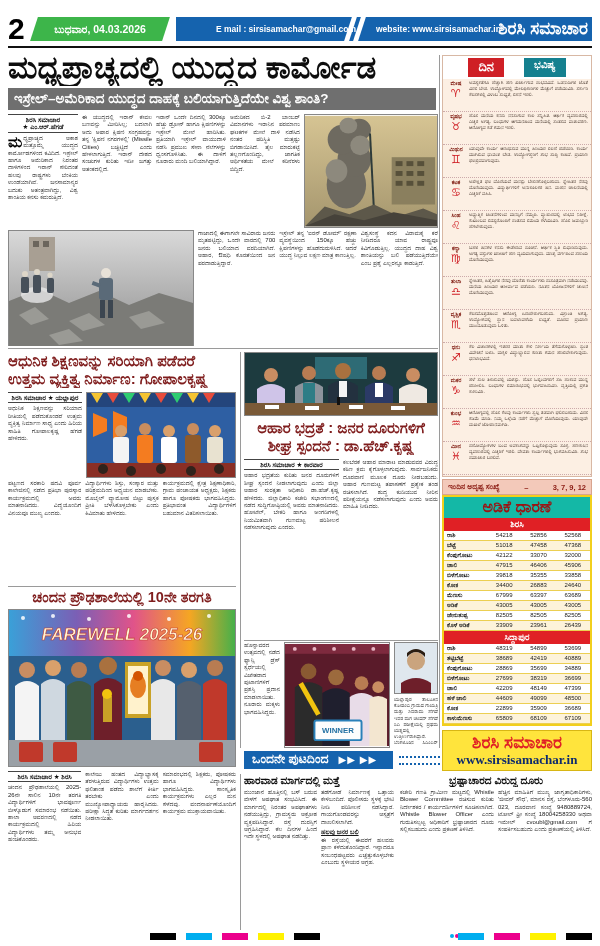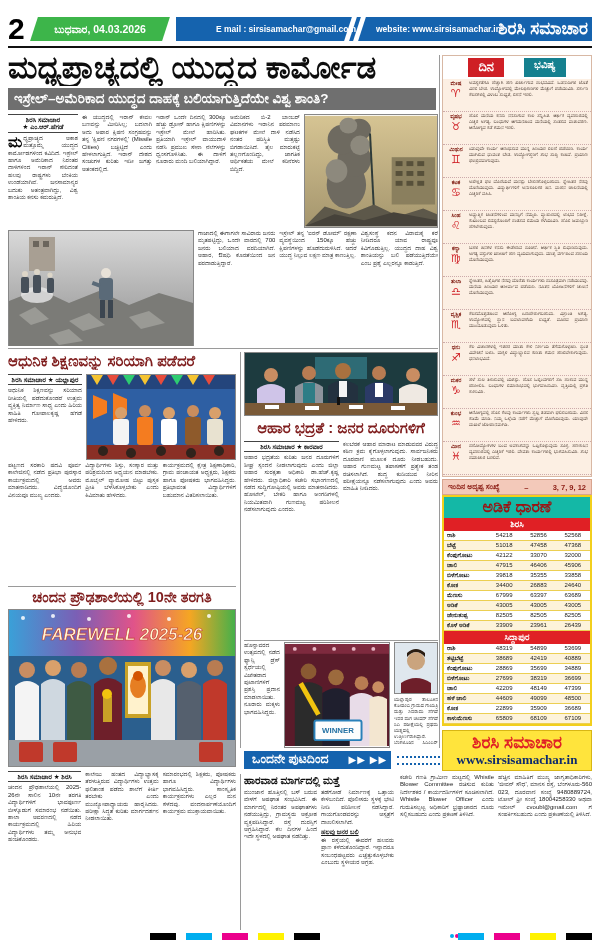--- a/index.html
+++ b/index.html
@@ -200,6 +200,7 @@
   <div class="edu">
     <div class="h2">
       <div>ಆಧುನಿಕ ಶಿಕ್ಷಣವನ್ನು ಸರಿಯಾಗಿ ಪಡೆದರೆ</div>
+        <div>ಉತ್ತಮ ವ್ಯಕ್ತಿತ್ವ ನಿರ್ಮಾಣ: ಗೋಪಾಲಕೃಷ್ಣ</div>
     </div>
     <div class="row" style="margin-top:4px;height:84px;">
       <div class="col" style="width:74px;flex:0 0 74px;">

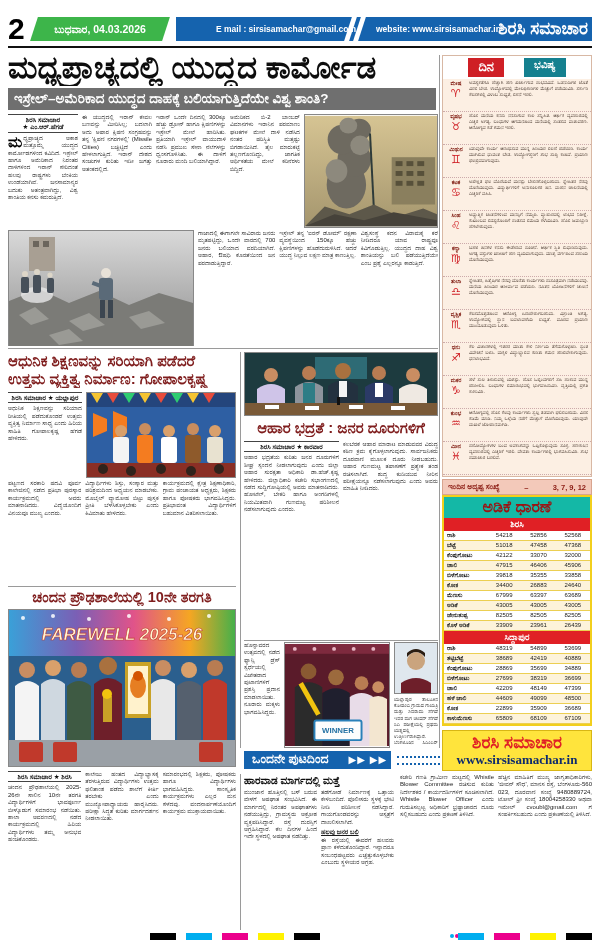--- a/index.html
+++ b/index.html
@@ -281,6 +281,7 @@
     </svg>
     <div class="h2 h2c" style="margin-top:3px;">
       <div>ಆಹಾರ ಭದ್ರತೆ : ಜನರ ದೂರುಗಳಿಗೆ</div>
+        <div>ಶೀಘ್ರ ಸ್ಪಂದನೆ : ಡಾ.ಹೆಚ್.ಕೃಷ್ಣ</div>
     </div>
     <div class="row" style="margin-top:4px;height:178px;">
       <div class="col" style="flex:1;">

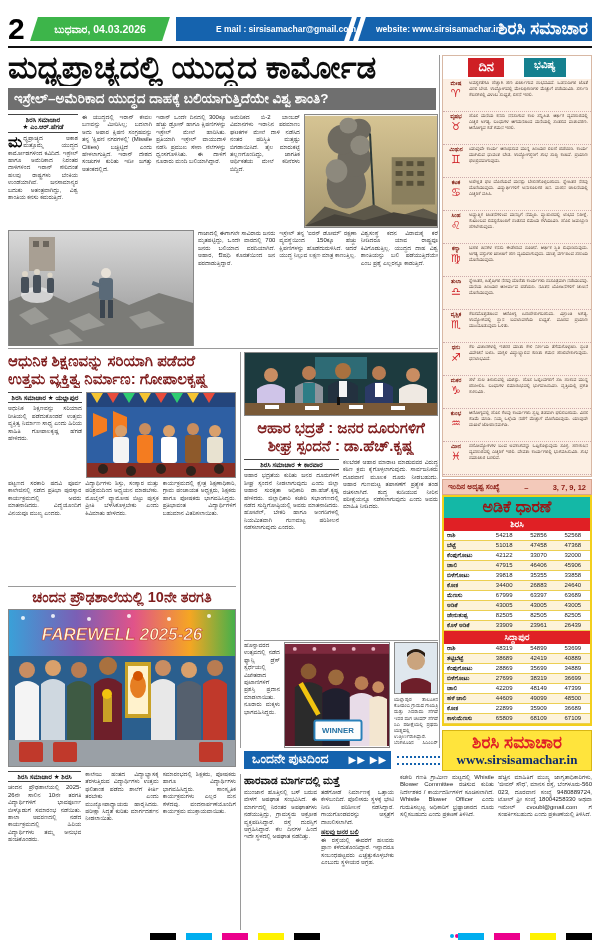--- a/index.html
+++ b/index.html
@@ -37,7 +37,7 @@
   .midbottom{position:absolute;top:642px;left:244px;width:194px;height:106px;overflow:hidden;}
   
   .banner{position:absolute;top:751px;left:244px;right:8px;height:18px;display:flex;align-items:center;}
-  .banner-box{background:#1563ae;color:#fff;font-size:12.5px;font-weight:800;padding:1px 4px 2px 8px;display:flex;align-items:center;gap:20px;white-space:nowrap;}
+  .banner-box{background:#1563ae;color:#fff;font-size:12.5px;font-weight:800;padding:1px 16px 2px 8px;display:flex;align-items:center;gap:10px;white-space:nowrap;}
   .banner-arrows{font-size:10px;letter-spacing:1px;}
   .banner-dots{flex:1;height:5px;border-top:2px dotted #1563ae;border-bottom:2px dotted #1563ae;margin-left:6px;}
   .bottom{position:absolute;top:774px;left:244px;right:8px;height:156px;display:flex;gap:6px;overflow:hidden;}

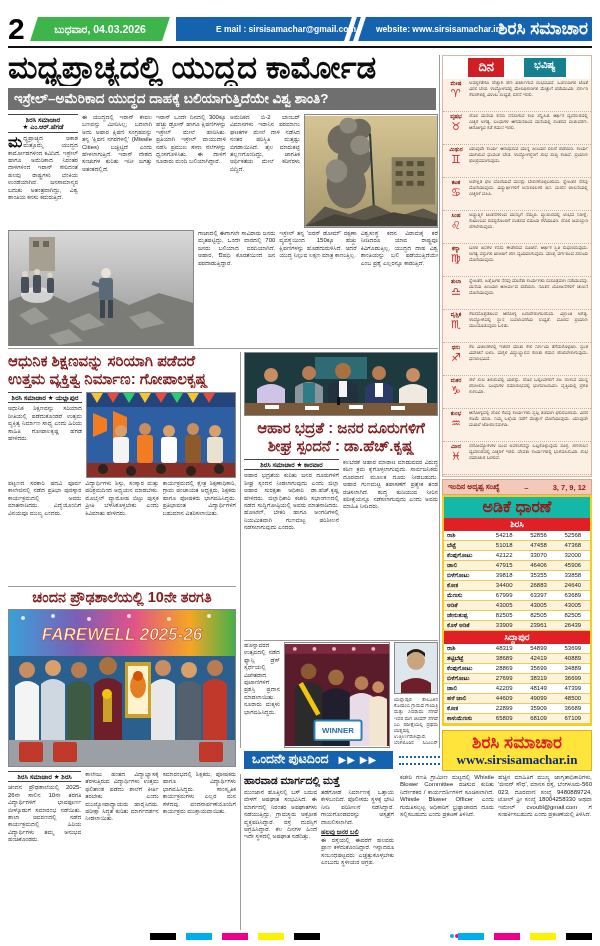--- a/index.html
+++ b/index.html
@@ -350,6 +350,7 @@
       </div>
     </div>
     <div class="bright">
+      <div class="h3" style="text-align:center;">ಭ್ರಷ್ಟಾಚಾರದ ವಿರುದ್ಧ ದೂರು</div>
       <div class="row" style="height:140px;">
         <div class="col" style="flex:1;">ಕಚೇರಿ ಗಣತಿ ಗ್ರಾಮೀಣ ಮಟ್ಟದಲ್ಲಿ Whistle Blower Committee ರಚಿಸುವ ಕುರಿತು ನಿರ್ದೇಶಕರ / ಕಾರ್ಯದರ್ಶಿಗಳಿಗೆ ಸೂಚಿಸಲಾಗಿದೆ. Whistle Blower Officer ಎಂದು ಗುರುತಿಸಲ್ಪಟ್ಟ ಅಧಿಕಾರಿಗೆ ಭ್ರಷ್ಟಾಚಾರದ ದೂರು ಸಲ್ಲಿಸಬಹುದು ಎಂದು ಪ್ರಕಟಣೆ ತಿಳಿಸಿದೆ.</div>
         <div class="col" style="flex:1;">ಹೆಚ್ಚಿನ ಮಾಹಿತಿಗೆ ಮುಖ್ಯ ಜಾಗೃತಾಧಿಕಾರಿಗಳು, 'ಜೀವನ್ ಸೌಧ', ಮಾನಸ ರಸ್ತೆ, ಬೆಂಗಳೂರು-560 023, ದೂರವಾಣಿ ಸಂಖ್ಯೆ 9480889724, ಟೋಲ್ ಫ್ರೀ ಸಂಖ್ಯೆ 18004258330 ಅಥವಾ ಇಮೇಲ್ cvoubl@gmail.com ಗೆ ಸಂಪರ್ಕಿಸಬಹುದು ಎಂದು ಪ್ರಕಟಣೆಯಲ್ಲಿ ತಿಳಿಸಿದೆ.</div>

